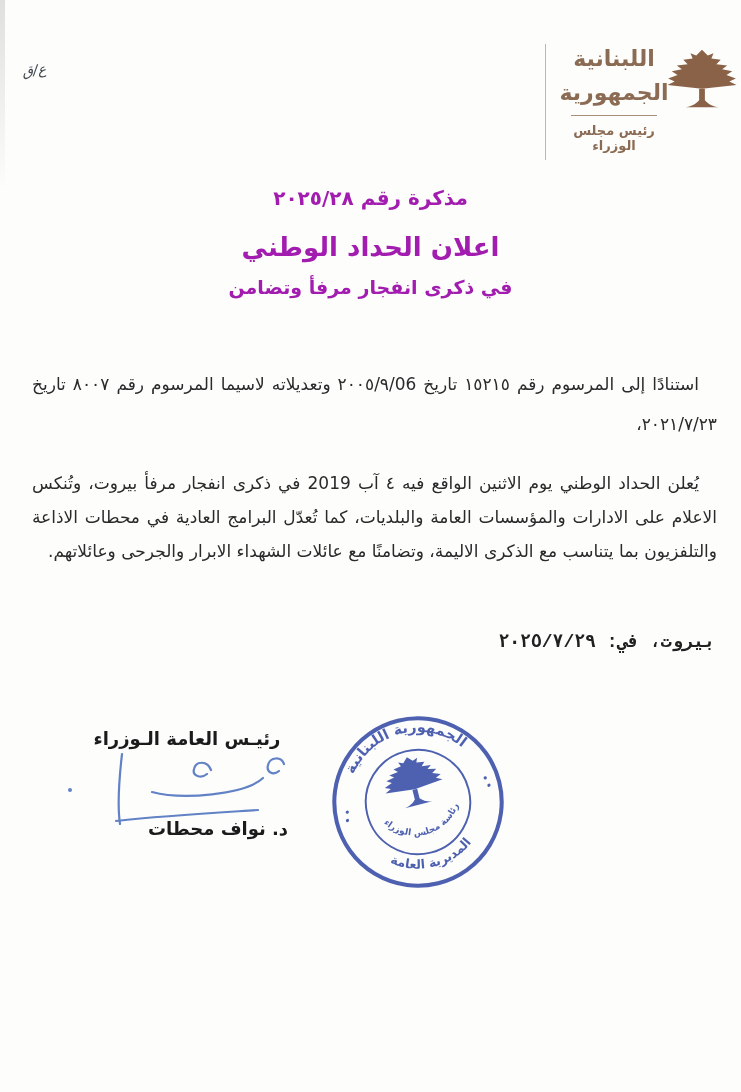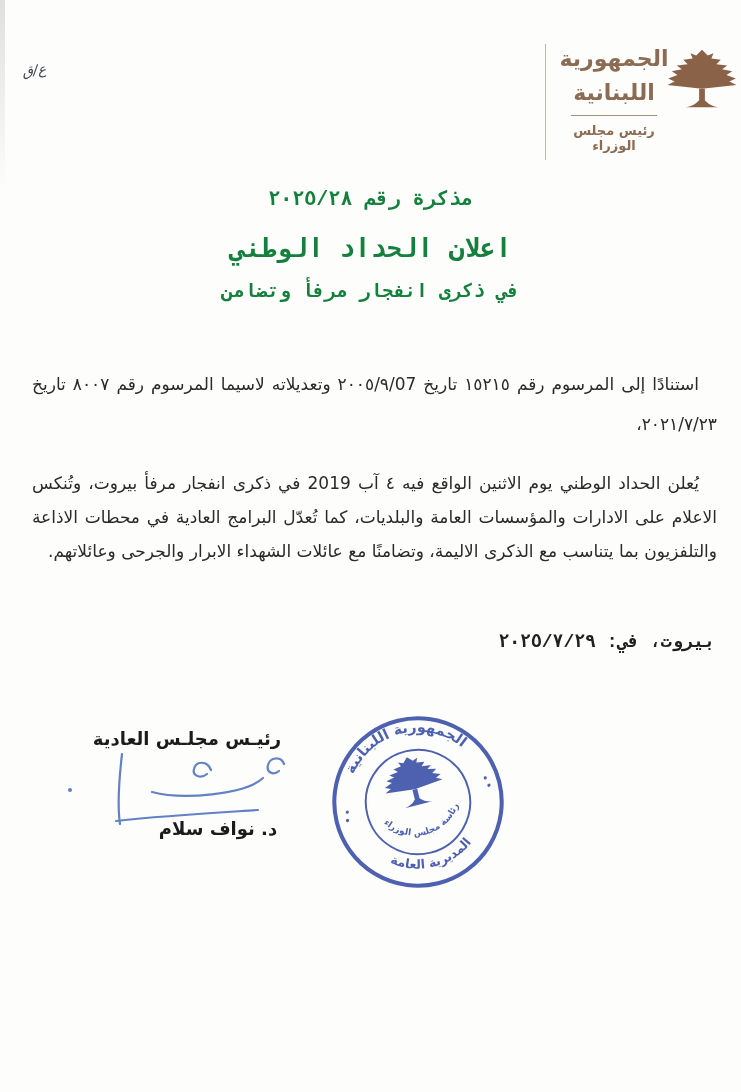--- a/index.html
+++ b/index.html
@@ -60,8 +60,8 @@
 
   <div class="lh-divider"></div>
   <div class="lh">
+    <div class="lh-cal">اللبنانية</div>
     <div class="lh-cal">الجمهورية</div>
-    <div class="lh-cal">اللبنانية</div>
     <div class="lh-rule"></div>
     <div class="lh-office">رئيس مجلس الوزراء</div>
   </div>

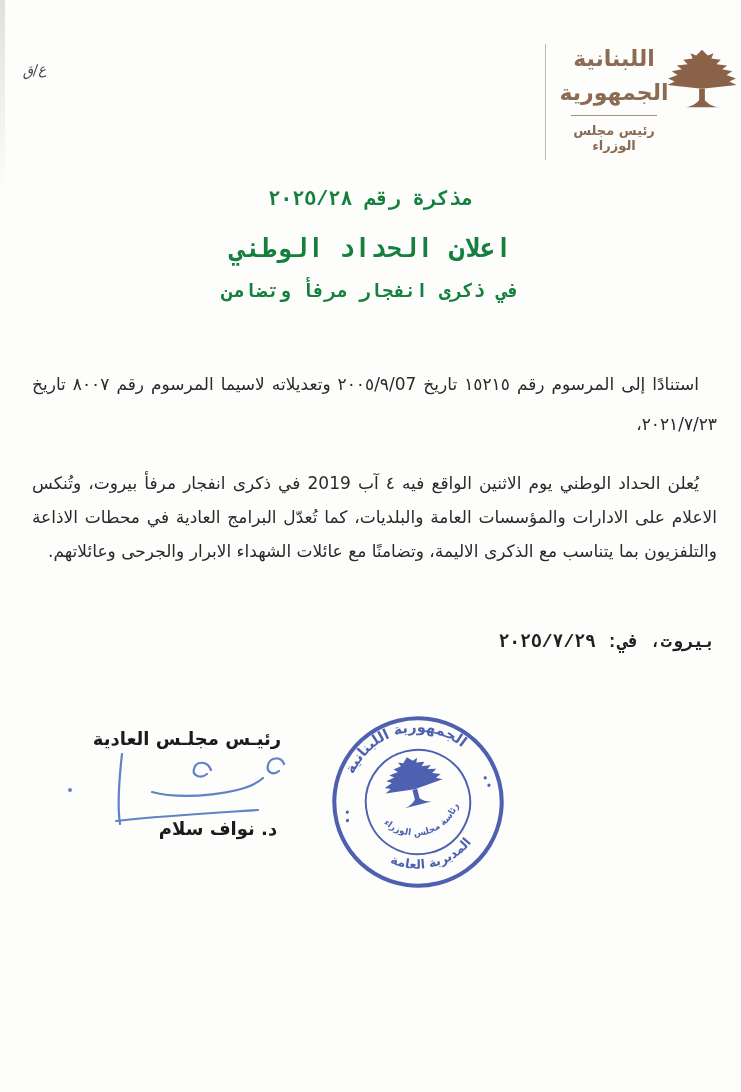--- a/index.html
+++ b/index.html
@@ -30,7 +30,7 @@
     transform:rotate(-7deg);font-style:italic;letter-spacing:1px;
   }
   
-  .title-block{position:absolute;left:0;right:0;top:186px;text-align:center;color:#15803d;font-family:Liberation Mono, monospace;}
+  .title-block{position:absolute;left:0;right:0;top:186px;text-align:center;color:#a21caf;}
   .t1{font-size:20px;font-weight:bold;margin-bottom:22px;}
   .t2{font-size:26px;font-weight:bold;margin-bottom:14px;}
   .t3{font-size:19px;font-weight:bold;}

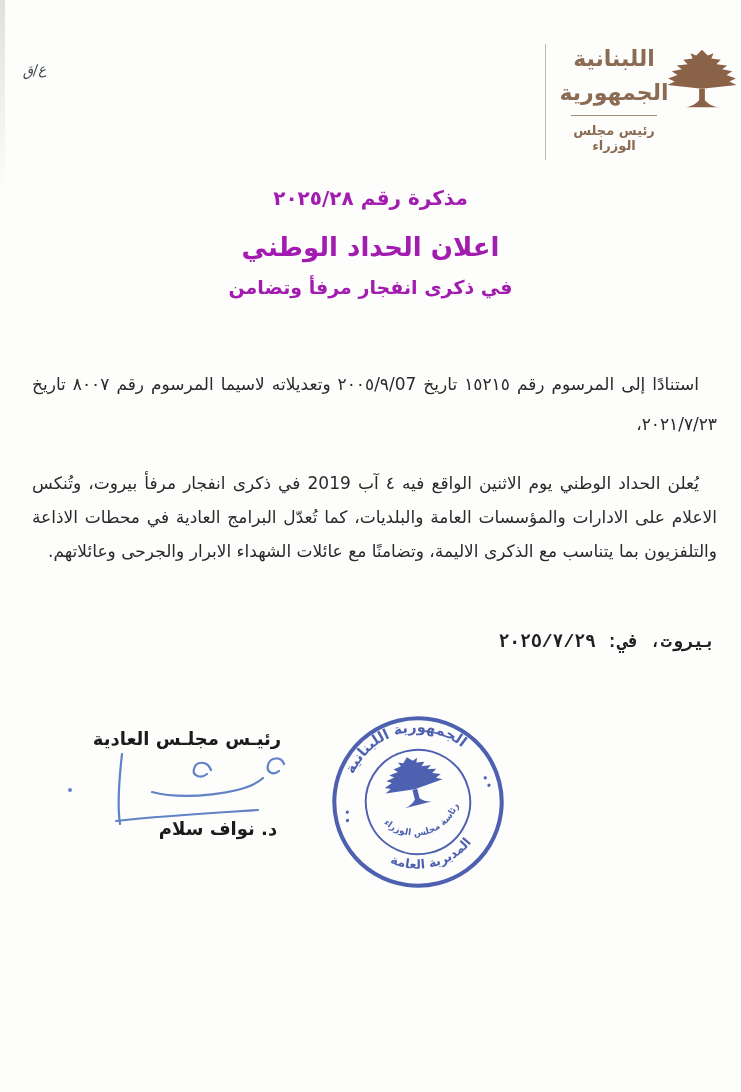--- a/index.html
+++ b/index.html
@@ -77,7 +77,7 @@
   </div>
 
   <div class="body-text">
-    <p class="p1">استنادًا إلى المرسوم رقم ١٥٢١٥ تاريخ ٢٠٠٥/٩/07 وتعديلاته لاسيما المرسوم رقم ٨٠٠٧ تاريخ ٢٠٢١/٧/٢٣،</p>
+    <p class="p1">استنادًا إلى المرسوم رقم ١٥٢١٥ تاريخ ٢٠٠٥/٩/06 وتعديلاته لاسيما المرسوم رقم ٨٠٠٧ تاريخ ٢٠٢١/٧/٢٣،</p>
     <p class="p2">يُعلن الحداد الوطني يوم الاثنين الواقع فيه ٤ آب 2019 في ذكرى انفجار مرفأ بيروت، وتُنكس الاعلام على الادارات والمؤسسات العامة والبلديات، كما تُعدّل البرامج العادية في محطات الاذاعة والتلفزيون بما يتناسب مع الذكرى الاليمة، وتضامنًا مع عائلات الشهداء الابرار والجرحى وعائلاتهم.</p>
   </div>
 

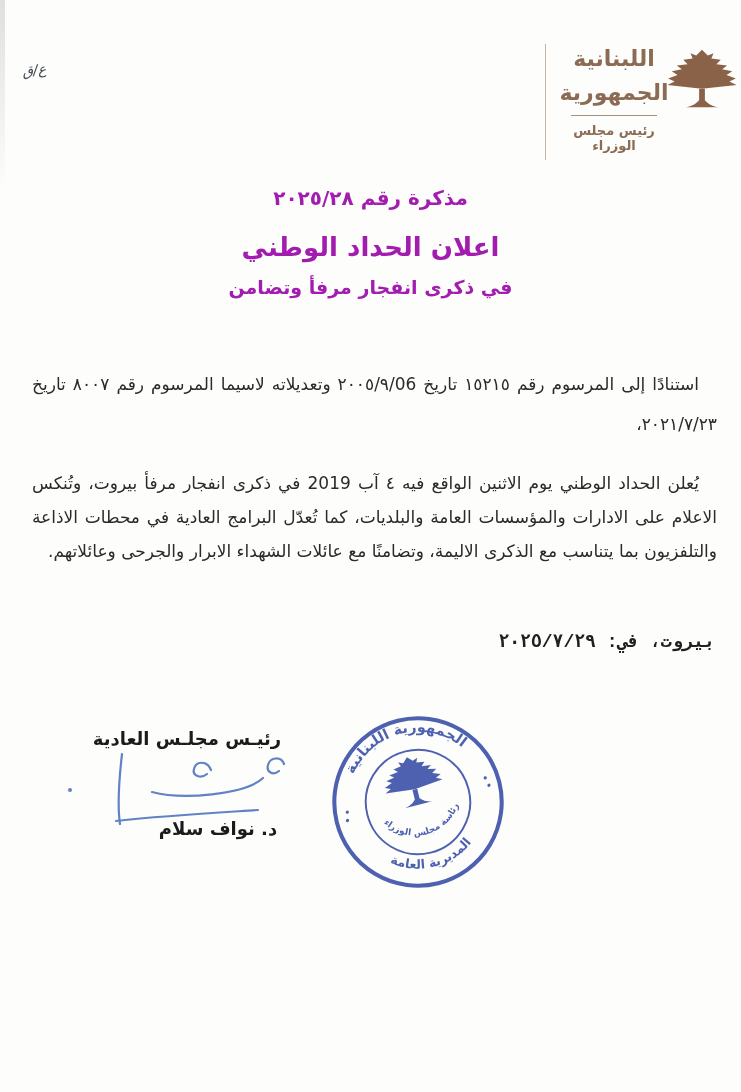--- a/index.html
+++ b/index.html
@@ -83,7 +83,7 @@
 
   <div class="dateline">بيروت، في: ٢٠٢٥/٧/٢٩</div>
 
-  <div class="sig-title">رئيـس مجلـس العادية</div>
+  <div class="sig-title">رئيـس العامة الـوزراء</div>
   <svg class="sig-ink" viewBox="0 0 238 82" aria-hidden="true">
     <g fill="none" stroke="#5578c2" stroke-width="2.2" stroke-linecap="round" opacity="0.92">
       <path d="M224,16 C221,8 210,9 208,17 C206,24 213,28 219,23"></path>

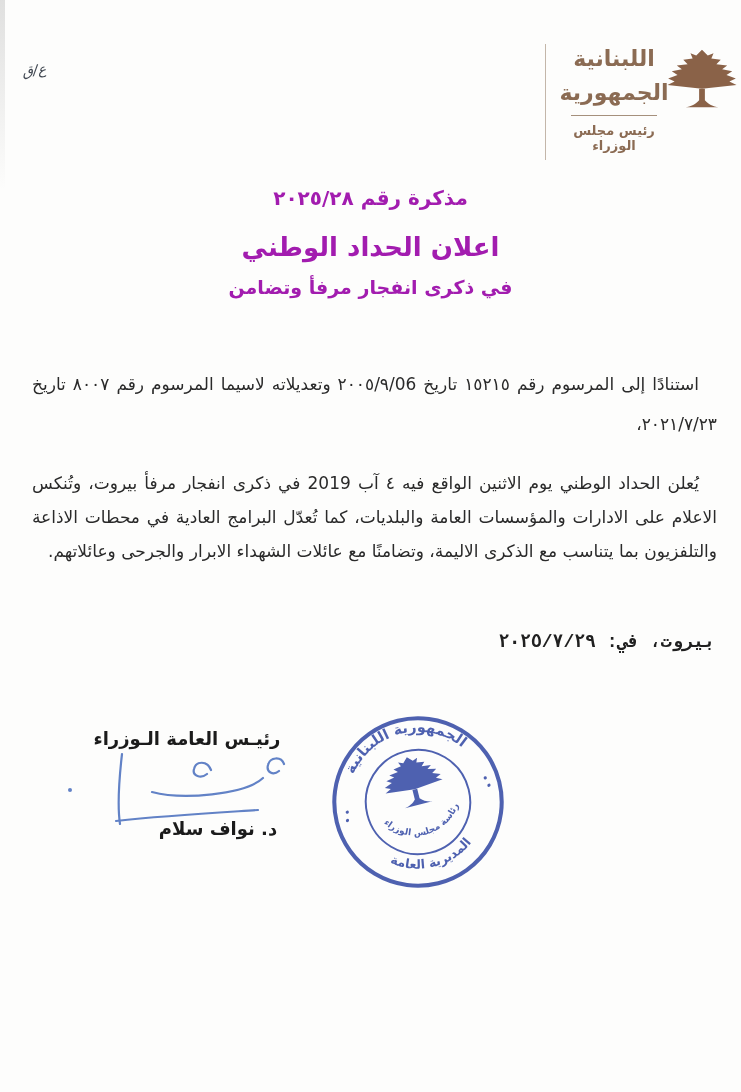--- a/index.html
+++ b/index.html
@@ -94,7 +94,7 @@
       <circle cx="10" cy="42" r="2" fill="#5578c2" stroke="none"></circle>
     </g>
   </svg>
-  <div class="sig-name">د. نواف سلام</div>
+  <div class="sig-name">د. نواف محطات</div>
 
   <svg class="stamp" viewBox="0 0 200 200" aria-hidden="true">
     <defs>

